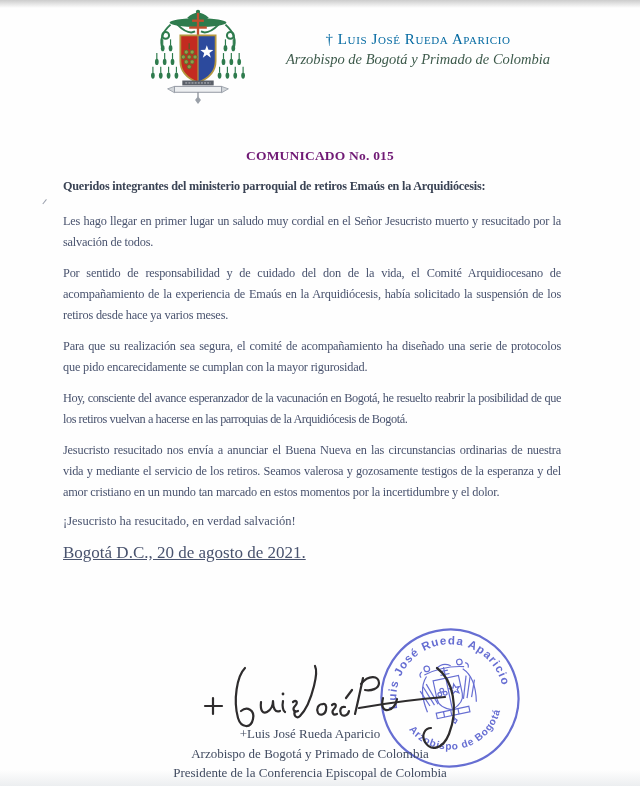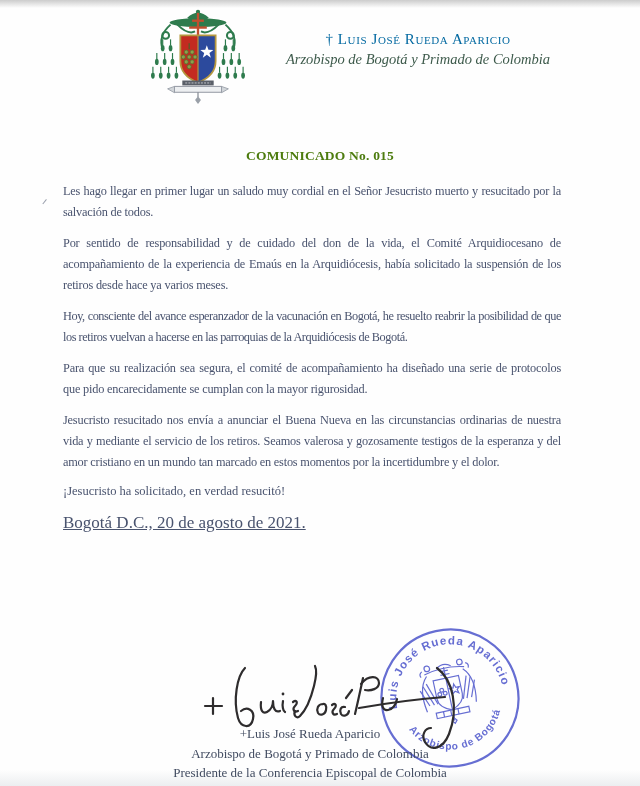--- a/index.html
+++ b/index.html
@@ -22,7 +22,7 @@
   
   .content{position:absolute;left:63px;right:63px;top:0;}
   .doc-title{margin:148px 0 0 0;text-align:center;font-weight:bold;
-    font-size:13.5px;letter-spacing:.2px;color:#4d7c0f;}
+    font-size:13.5px;letter-spacing:.2px;color:#701a75;}
   .salutation{margin:15px 0 0 0;font-weight:bold;font-size:12.2px;
     letter-spacing:-.2px;white-space:nowrap;color:#3a4354;}
   p.body-par{margin:10px 16px 0 0;font-size:12.3px;letter-spacing:-.2px;

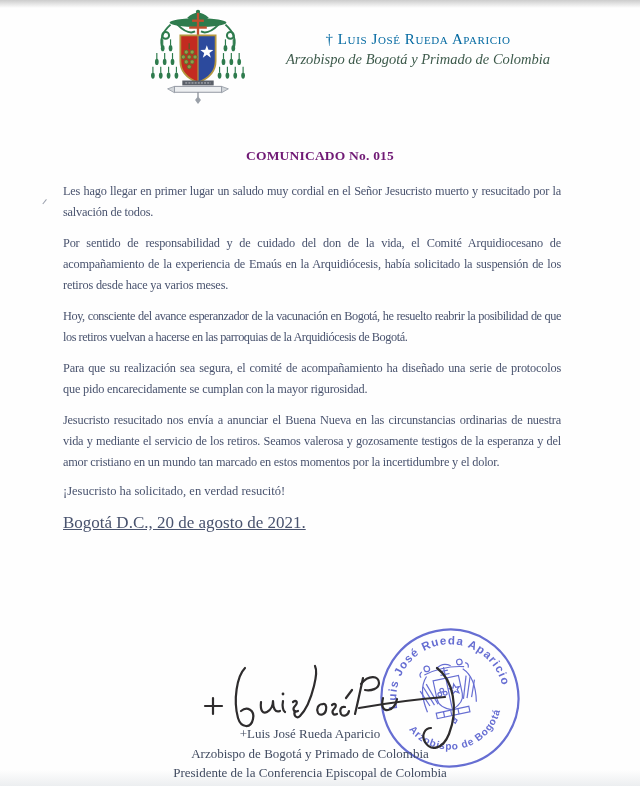--- a/index.html
+++ b/index.html
@@ -143,6 +143,7 @@
 
   <div class="content">
     <div class="doc-title">COMUNICADO No. 015</div>
+    <div class="salutation">Queridos integrantes del ministerio parroquial de retiros Emaús en la Arquidiócesis:</div>
     <p class="body-par first">Les hago llegar en primer lugar un saludo muy cordial en el Señor Jesucristo muerto y resucitado por la salvación de todos.</p>
     <p class="body-par">Por sentido de responsabilidad y de cuidado del don de la vida, el Comité Arquidiocesano de acompañamiento de la experiencia de Emaús en la Arquidiócesis, había solicitado la suspensión de los retiros desde hace ya varios meses.</p>
     <p class="body-par tight">Hoy, consciente del avance esperanzador de la vacunación en Bogotá, he resuelto reabrir la posibilidad de que los retiros vuelvan a hacerse en las parroquias de la Arquidiócesis de Bogotá.</p>

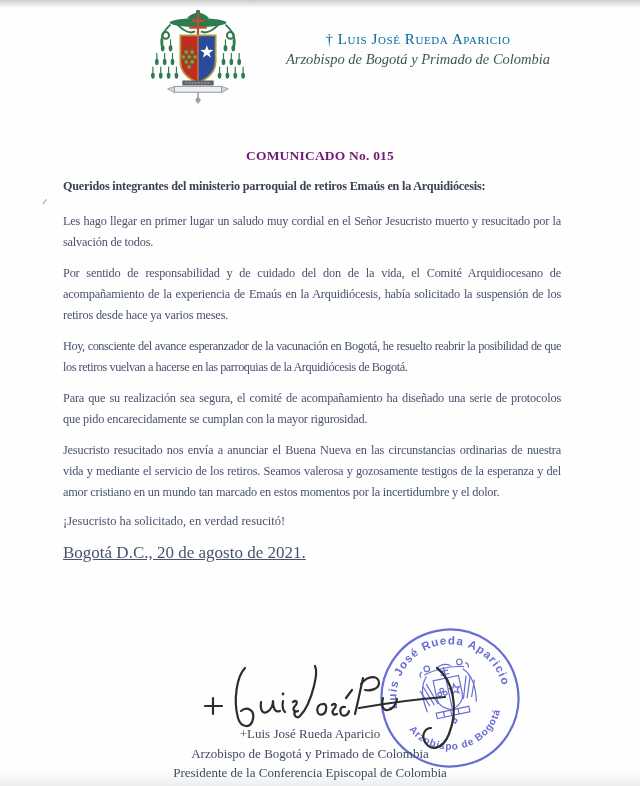--- a/index.html
+++ b/index.html
@@ -146,8 +146,8 @@
     <div class="salutation">Queridos integrantes del ministerio parroquial de retiros Emaús en la Arquidiócesis:</div>
     <p class="body-par first">Les hago llegar en primer lugar un saludo muy cordial en el Señor Jesucristo muerto y resucitado por la salvación de todos.</p>
     <p class="body-par">Por sentido de responsabilidad y de cuidado del don de la vida, el Comité Arquidiocesano de acompañamiento de la experiencia de Emaús en la Arquidiócesis, había solicitado la suspensión de los retiros desde hace ya varios meses.</p>
+    <p class="body-par">Para que su realización sea segura, el comité de acompañamiento ha diseñado una serie de protocolos que pido encarecidamente se cumplan con la mayor rigurosidad.</p>
     <p class="body-par tight">Hoy, consciente del avance esperanzador de la vacunación en Bogotá, he resuelto reabrir la posibilidad de que los retiros vuelvan a hacerse en las parroquias de la Arquidiócesis de Bogotá.</p>
-    <p class="body-par">Para que su realización sea segura, el comité de acompañamiento ha diseñado una serie de protocolos que pido encarecidamente se cumplan con la mayor rigurosidad.</p>
     <p class="body-par">Jesucristo resucitado nos envía a anunciar el Buena Nueva en las circunstancias ordinarias de nuestra vida y mediante el servicio de los retiros. Seamos valerosa y gozosamente testigos de la esperanza y del amor cristiano en un mundo tan marcado en estos momentos por la incertidumbre y el dolor.</p>
     <div class="exclamation">¡Jesucristo ha solicitado, en verdad resucitó!</div>
     <div class="dateline">Bogotá D.C., 20 de agosto de 2021.</div>

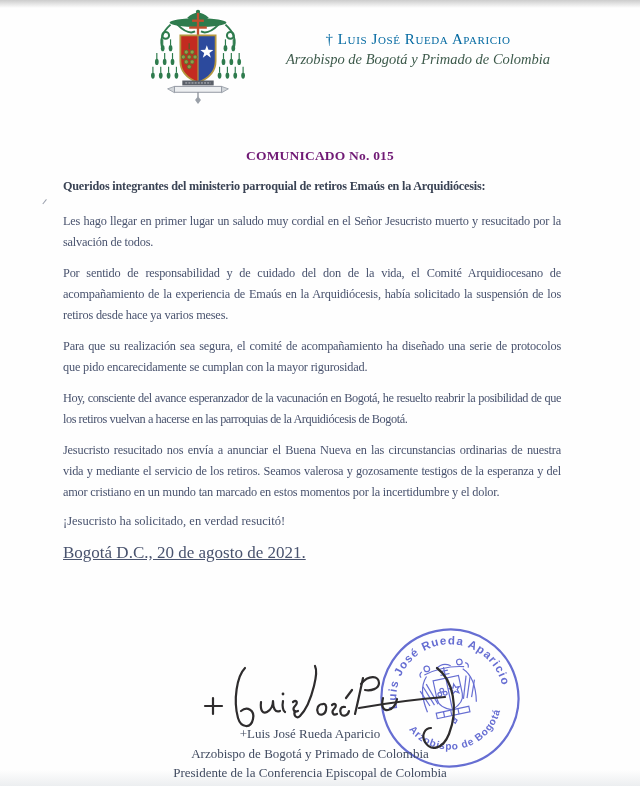--- a/index.html
+++ b/index.html
@@ -149,7 +149,7 @@
     <p class="body-par">Para que su realización sea segura, el comité de acompañamiento ha diseñado una serie de protocolos que pido encarecidamente se cumplan con la mayor rigurosidad.</p>
     <p class="body-par tight">Hoy, consciente del avance esperanzador de la vacunación en Bogotá, he resuelto reabrir la posibilidad de que los retiros vuelvan a hacerse en las parroquias de la Arquidiócesis de Bogotá.</p>
     <p class="body-par">Jesucristo resucitado nos envía a anunciar el Buena Nueva en las circunstancias ordinarias de nuestra vida y mediante el servicio de los retiros. Seamos valerosa y gozosamente testigos de la esperanza y del amor cristiano en un mundo tan marcado en estos momentos por la incertidumbre y el dolor.</p>
-    <div class="exclamation">¡Jesucristo ha solicitado, en verdad resucitó!</div>
+    <div class="exclamation">¡Jesucristo ha resucitado, en verdad salvación!</div>
     <div class="dateline">Bogotá D.C., 20 de agosto de 2021.</div>
   </div>
 

